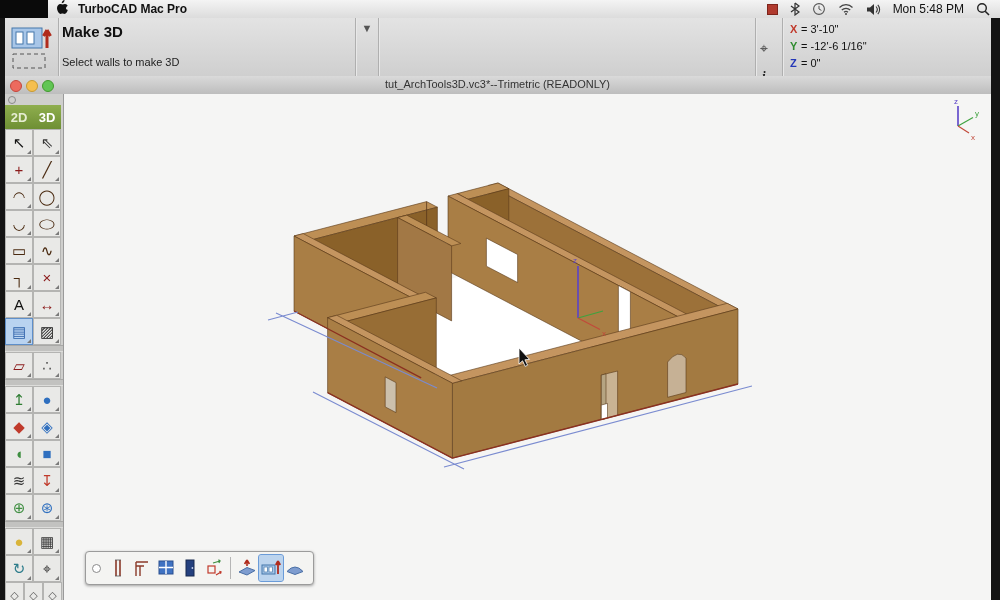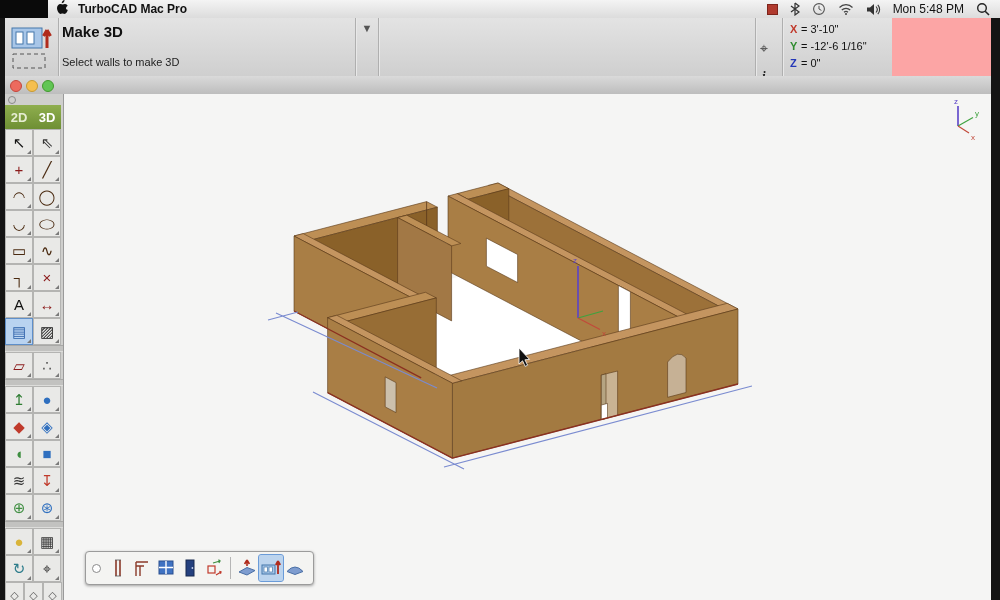--- a/index.html
+++ b/index.html
@@ -4,7 +4,7 @@
 <style>
   html,body{margin:0;padding:0;background:#000;}
   .screen{position:relative;width:1000px;height:600px;overflow:hidden;
-          font-family:"Liberation Sans", sans-serif; background:#fca5a5;}
+          font-family:"Liberation Sans", sans-serif; background:#14532d;}
   
   .menubar{position:absolute;left:0;top:0;width:1000px;height:18px;
            background:linear-gradient(#F4F4F4,#DCDCDC);display:flex;align-items:center;

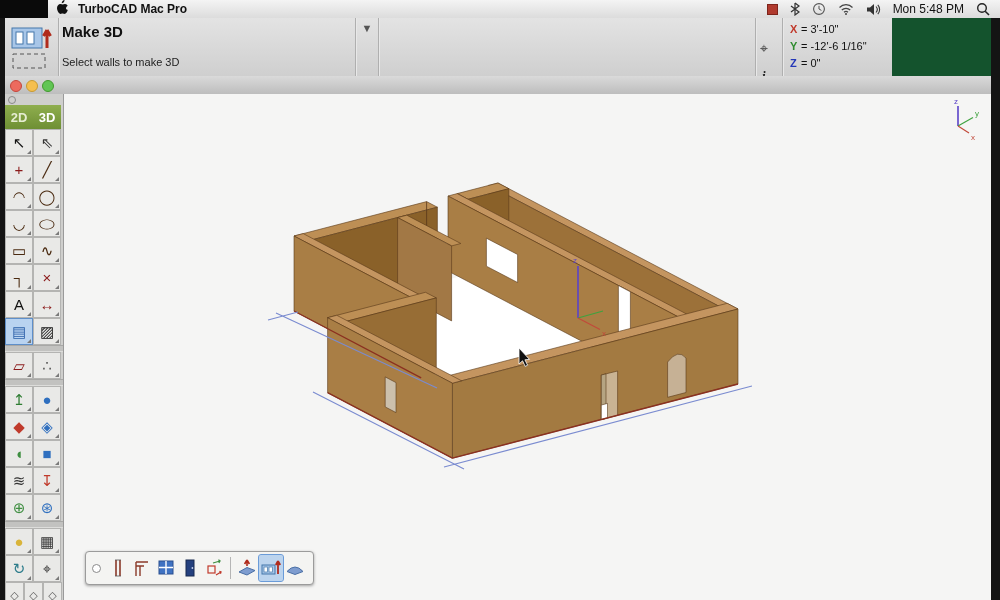--- a/index.html
+++ b/index.html
@@ -18,8 +18,8 @@
   .rec-dot{width:9px;height:9px;background:#B03A2E;border:1px solid #7E241B;}
   .menu-time{margin:0 6px;white-space:nowrap;font-size:12px;}
   
-  .toolbar{position:absolute;left:0;top:18px;width:848px;height:58px;
-           background:linear-gradient(#E3E3E3,#CFCFCF);border-bottom:1px solid #8E8E8E;padding-left:44px;}
+  .toolbar{position:absolute;left:0;top:18px;width:1000px;height:58px;
+           background:linear-gradient(#E3E3E3,#CFCFCF);border-bottom:1px solid #8E8E8E;}
   .toolbar .lstrip{position:absolute;left:0;top:0;width:5px;height:58px;background:#141414;}
   .tool-icon-box{position:absolute;left:8px;top:4px;width:46px;height:50px;}
   .tb-sep{position:absolute;top:0;width:1px;height:58px;background:#AFAFAF;border-right:1px solid #E8E8E8;}

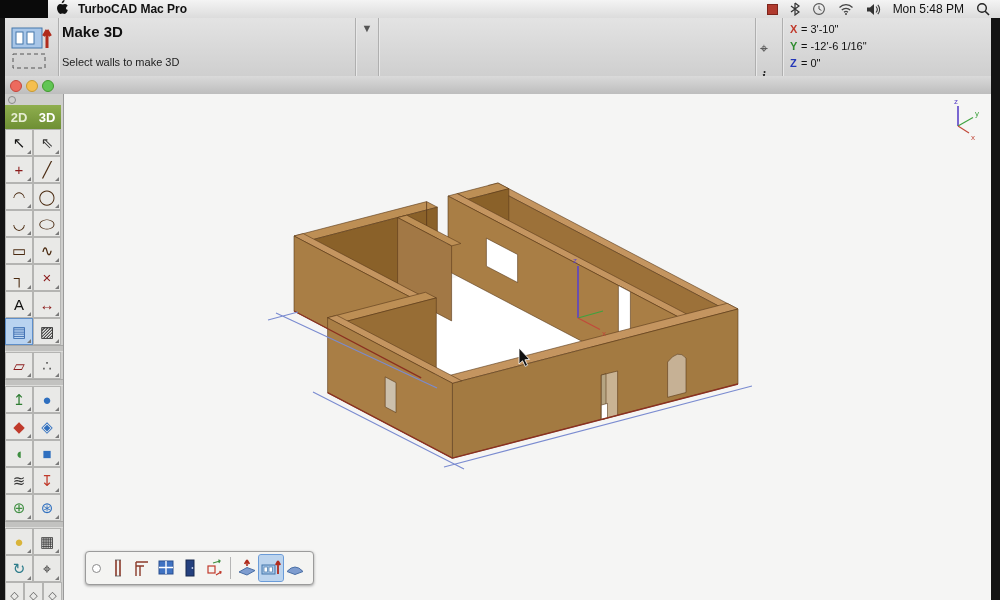--- a/index.html
+++ b/index.html
@@ -151,6 +151,7 @@
     <div class="tl tl-close"></div>
     <div class="tl tl-min"></div>
     <div class="tl tl-zoom"></div>
+    <div class="win-title">tut_ArchTools3D.vc3*--Trimetric (READONLY)</div>
   </div>
 
   <div class="edge-strip" style="left:0;top:18px;width:5px;height:582px"></div>

